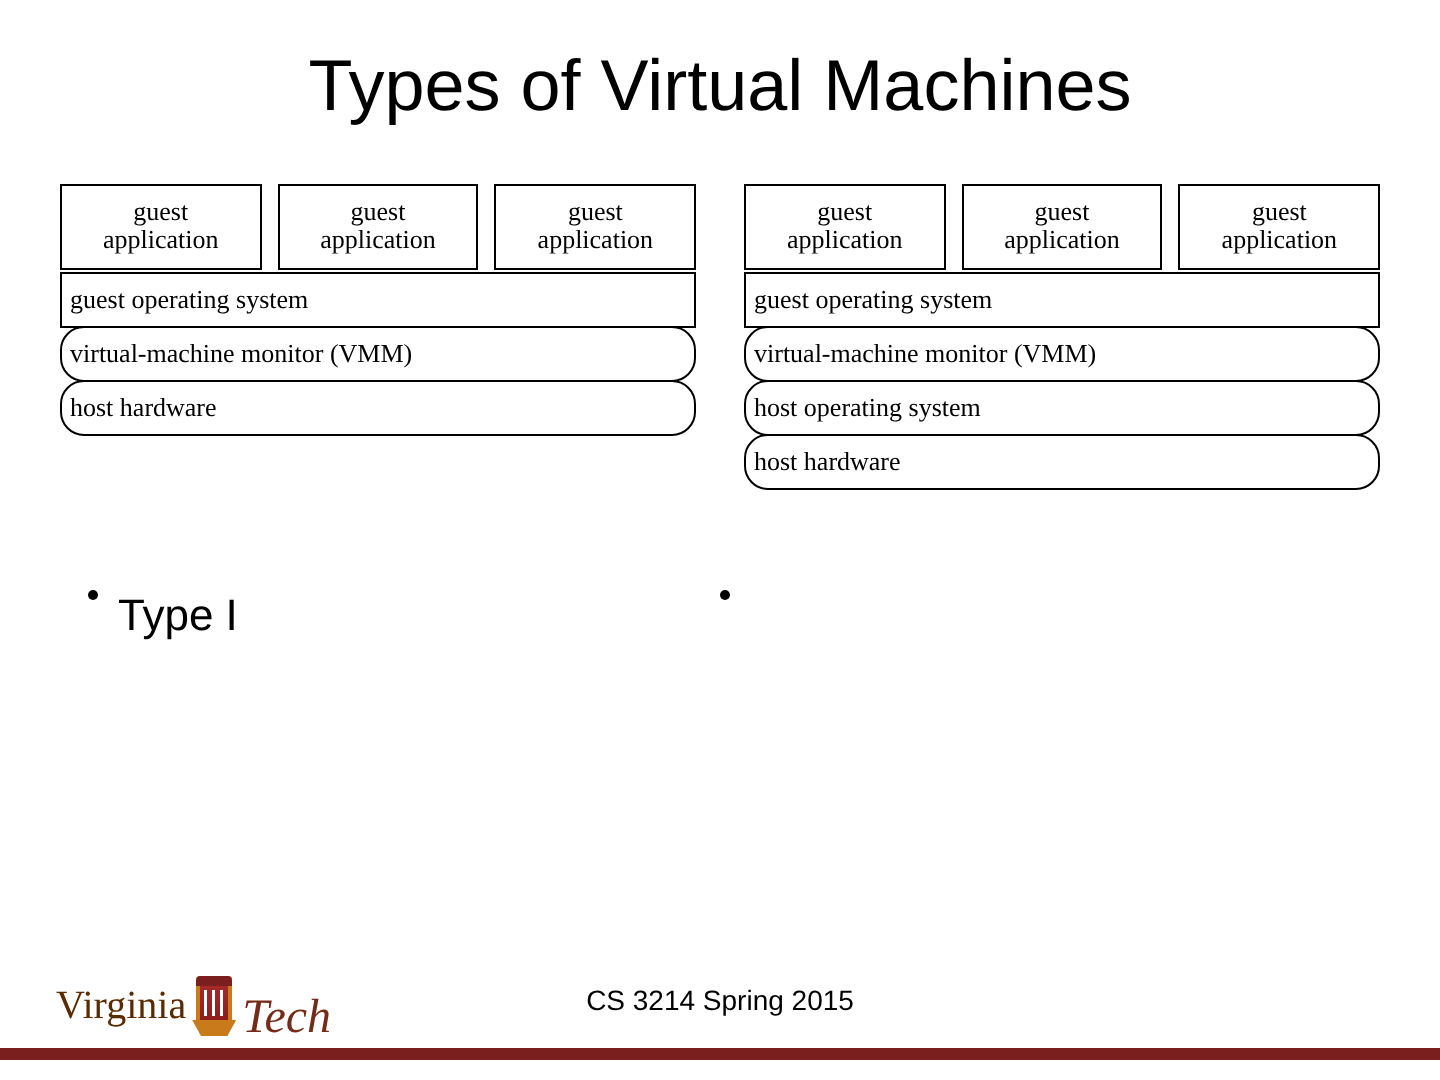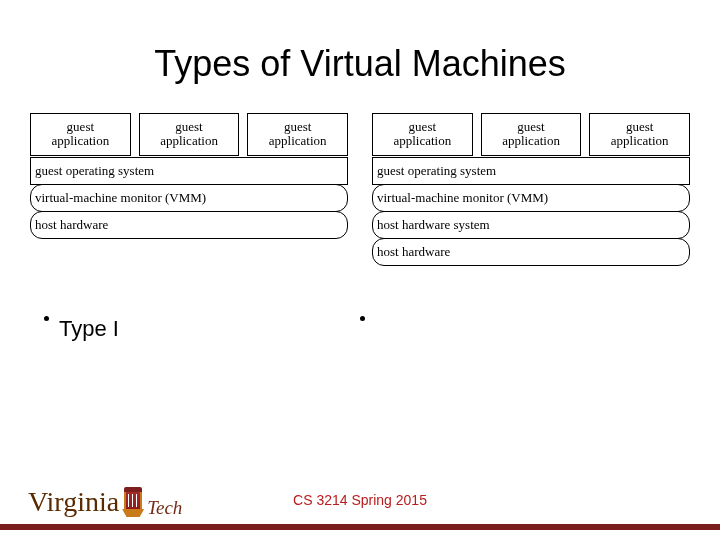--- a/index.html
+++ b/index.html
@@ -14,7 +14,7 @@
   .title {
     font-size: 36px;
     text-align: center;
-    padding-top: 43px;
+    padding-top: 22px;
     font-weight: normal;
     color: #000;
   }

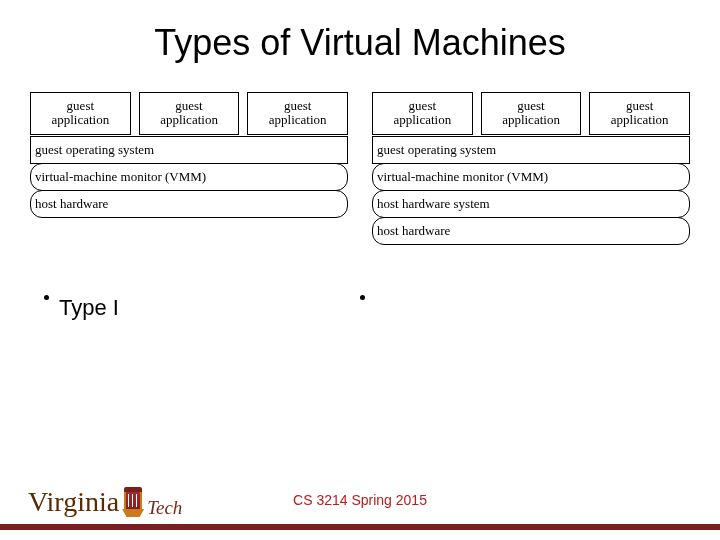--- a/index.html
+++ b/index.html
@@ -153,7 +153,7 @@
     </div>
     <div class="layer">guest operating system</div>
     <div class="layer">virtual-machine monitor (VMM)</div>
-    <div class="layer">host hardware system</div>
+    <div class="layer">host operating system</div>
     <div class="layer">host hardware</div>
   </div>
 </div>

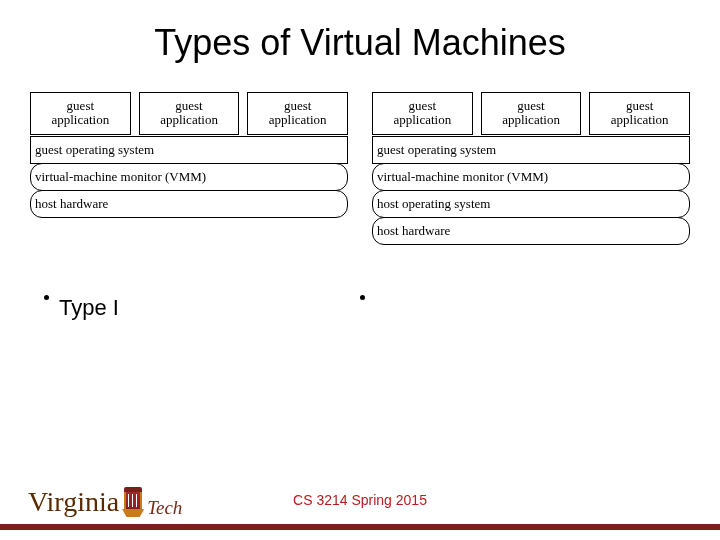--- a/index.html
+++ b/index.html
@@ -78,7 +78,7 @@
   }
   .logo .virginia {
     color: #5a2a00;
-    font-size: 28px;
+    font-size: 20px;
     font-weight: normal;
   }
   .logo .shield {

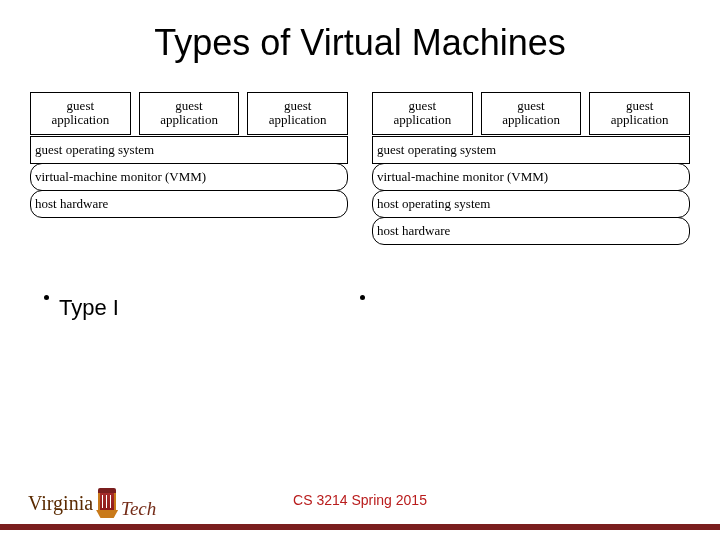--- a/index.html
+++ b/index.html
@@ -114,7 +114,7 @@
   }
   .logo .tech {
     color: #742c18;
-    font-size: 19px;
+    font-size: 24px;
     font-style: italic;
     font-weight: normal;
     position: relative;

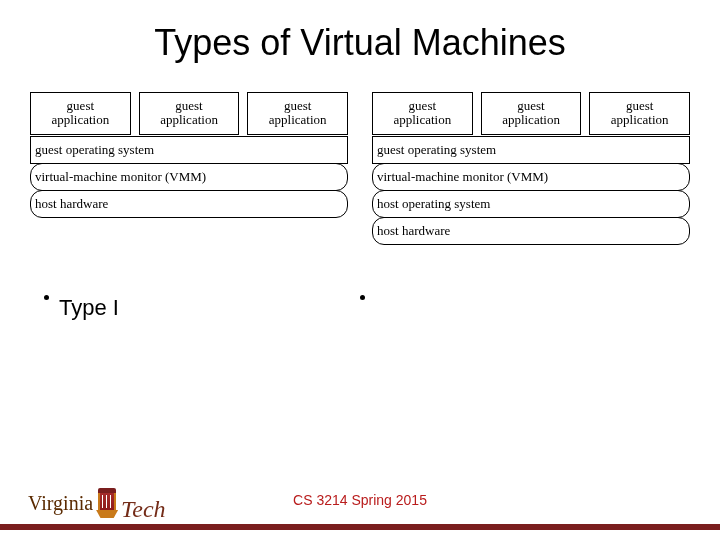--- a/index.html
+++ b/index.html
@@ -65,7 +65,7 @@
     left: 0; right: 0;
     text-align: center;
     font-size: 14px;
-    color: #b91c1c;
+    color: #000000;
   }
   .logo {
     position: absolute;

